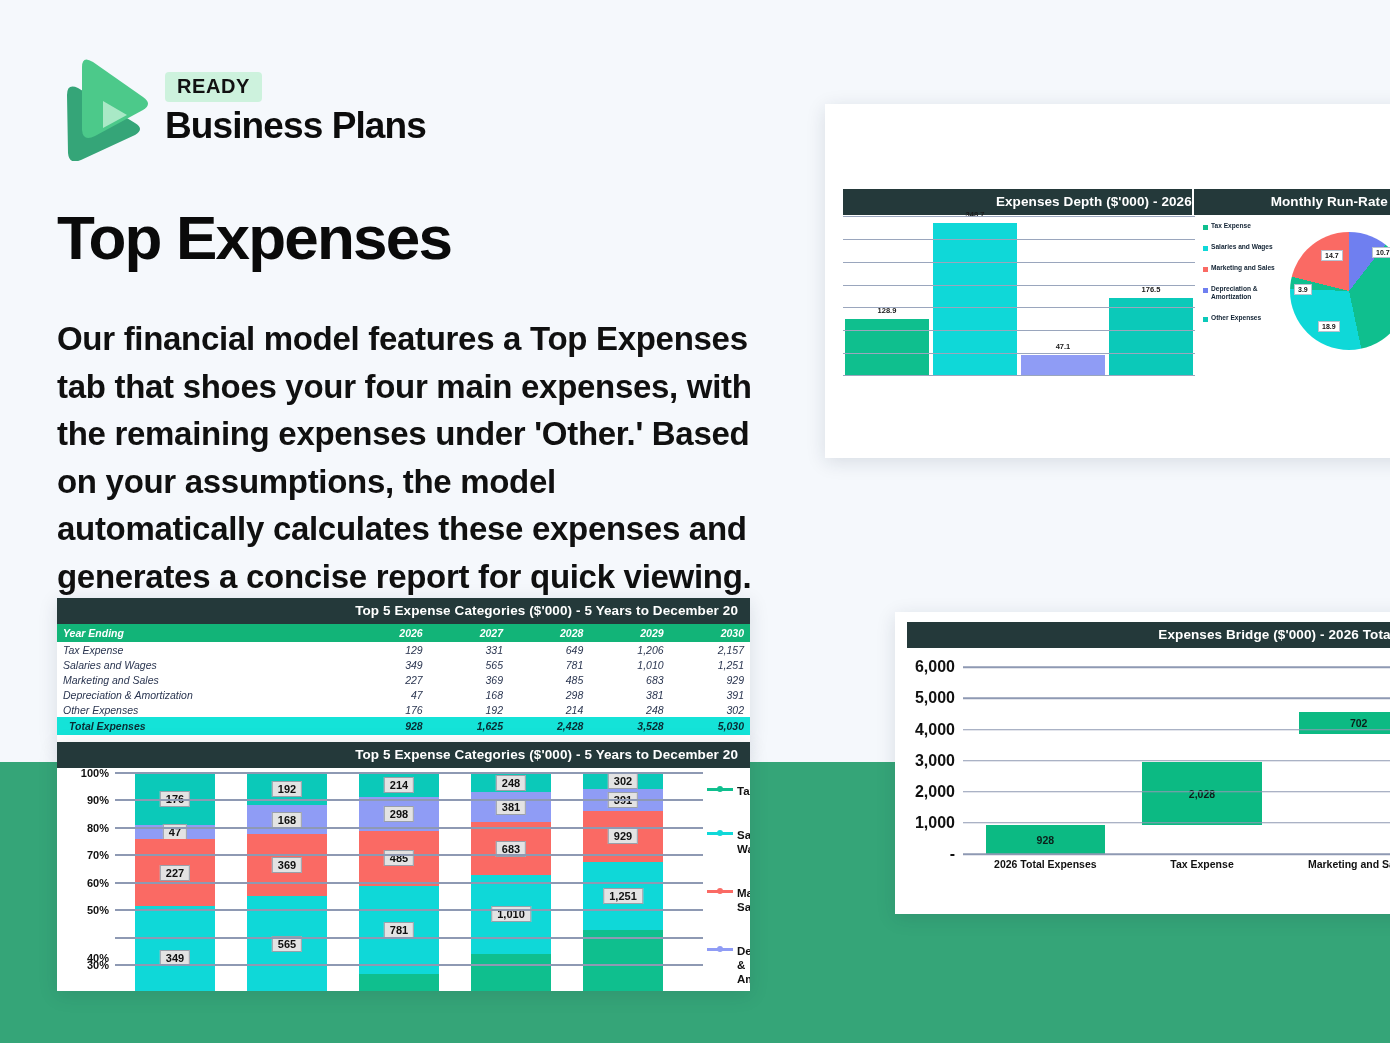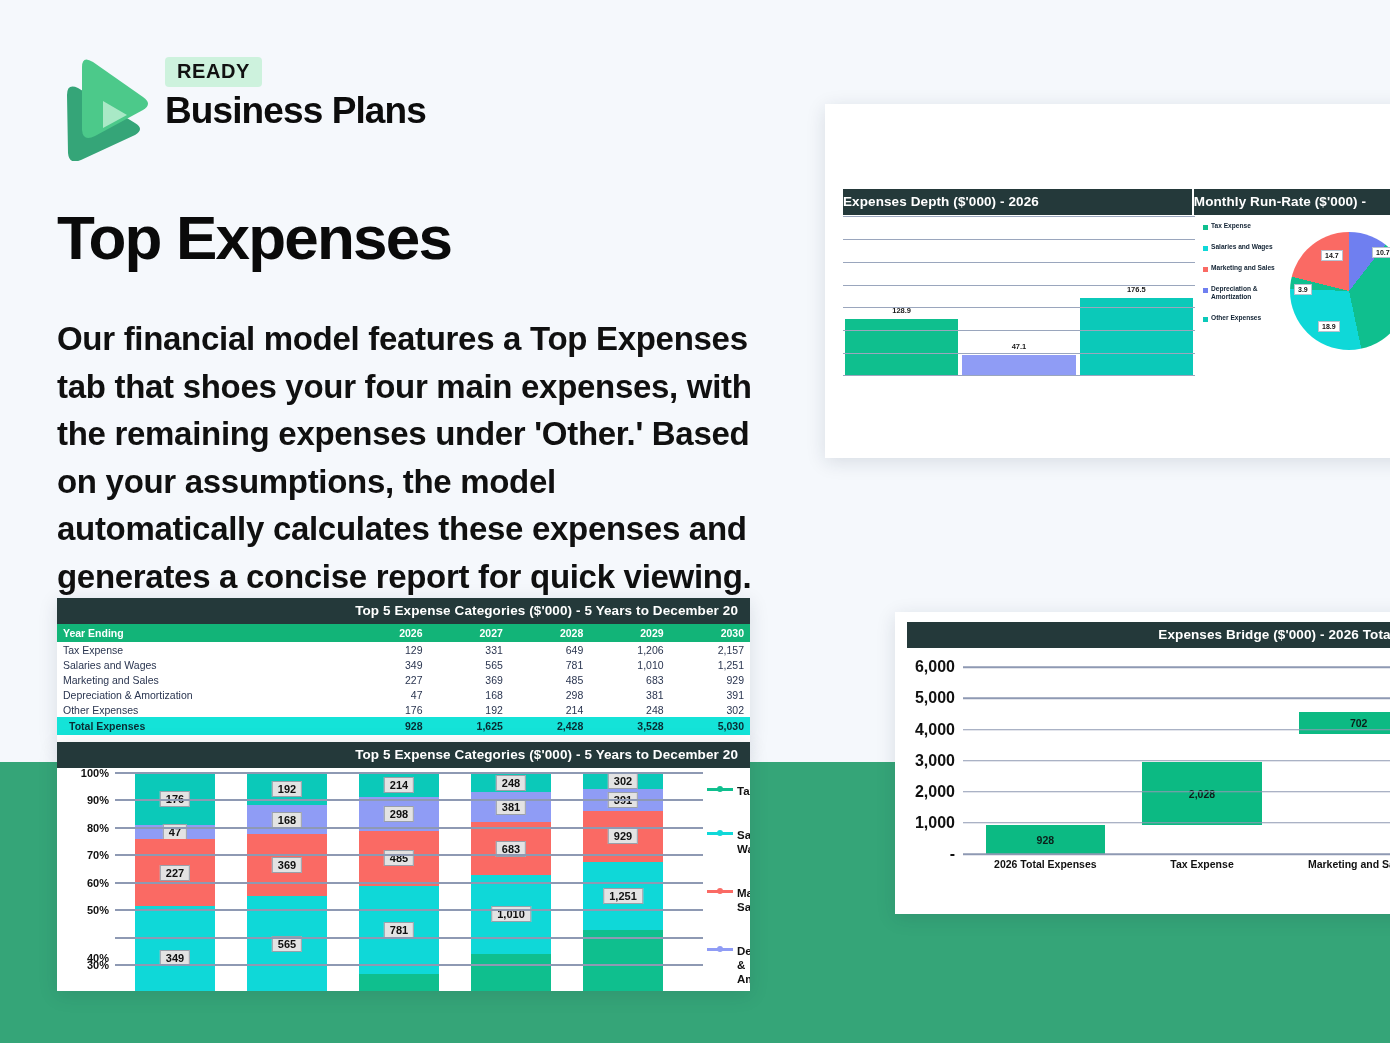--- a/index.html
+++ b/index.html
@@ -18,7 +18,7 @@
   }
 
   
-  .logo-wrap{ position:absolute; left:57px; top:57px; display:flex; align-items:flex-start; gap:16px; }
+  .logo-wrap{ position:absolute; left:57px; top:57px; display:flex; align-items:center; gap:16px; }
   .logo-mark{ position:relative; width:92px; height:104px; }
   .logo-mark svg{ display:block; }
   .logo-text{ display:flex; flex-direction:column; align-items:flex-start; gap:2px; }

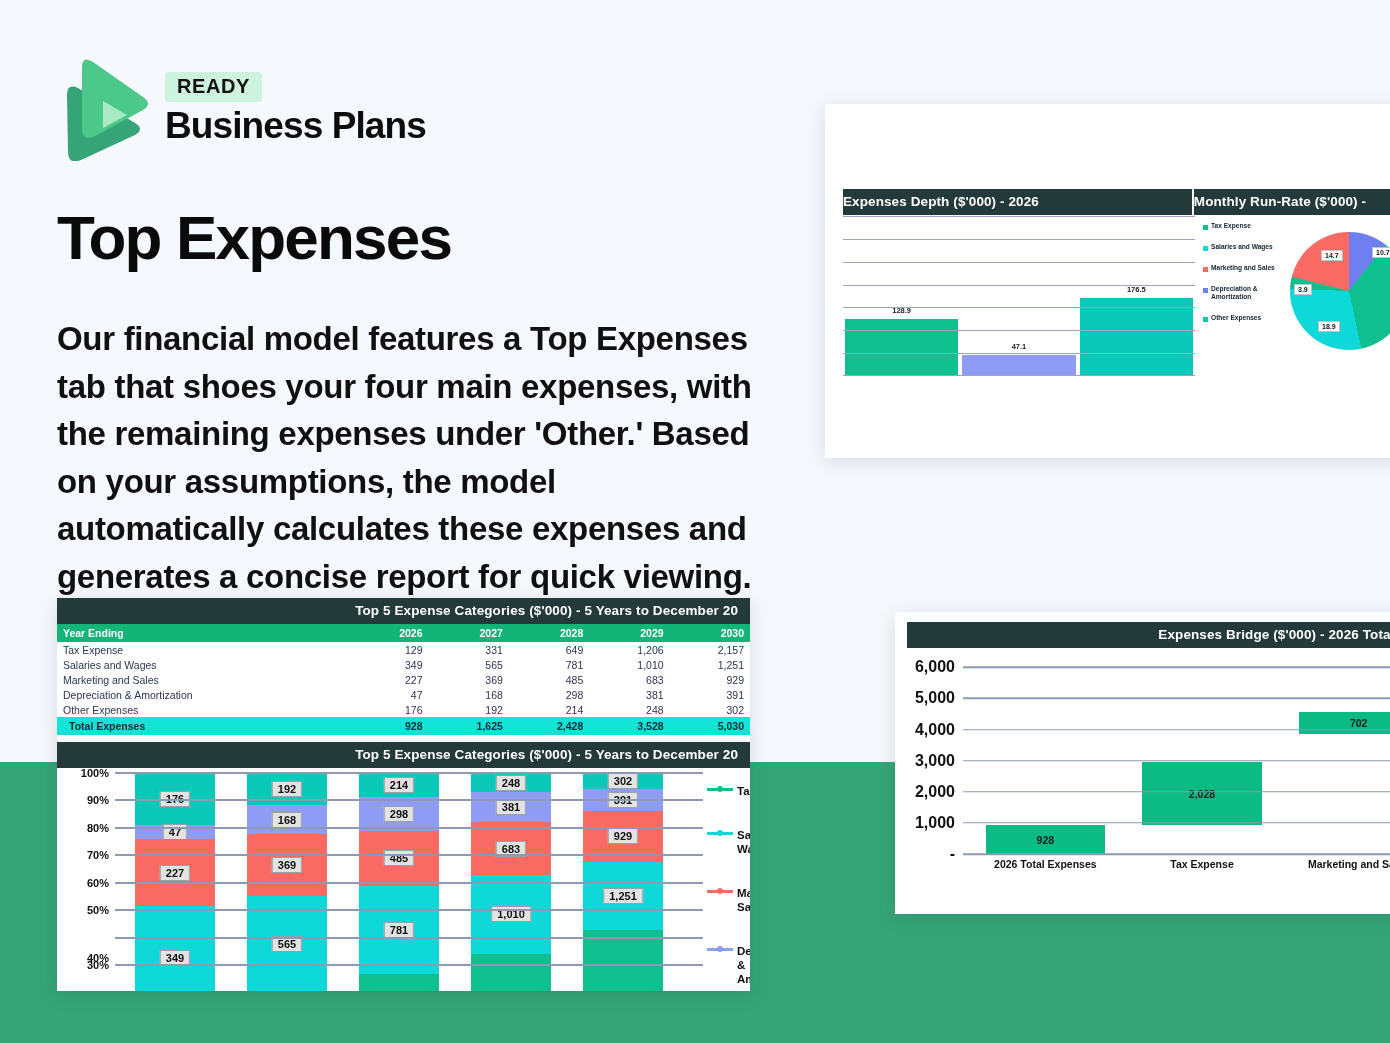--- a/index.html
+++ b/index.html
@@ -52,7 +52,7 @@
   }
   .xl-title{
     background:#24393a; color:#fff; font-weight:bold;
-    font-size:13.5px; text-align:left; letter-spacing:.1px;
+    font-size:13.5px; text-align:right; letter-spacing:.1px;
     padding:5px 0 6px;
   }
 

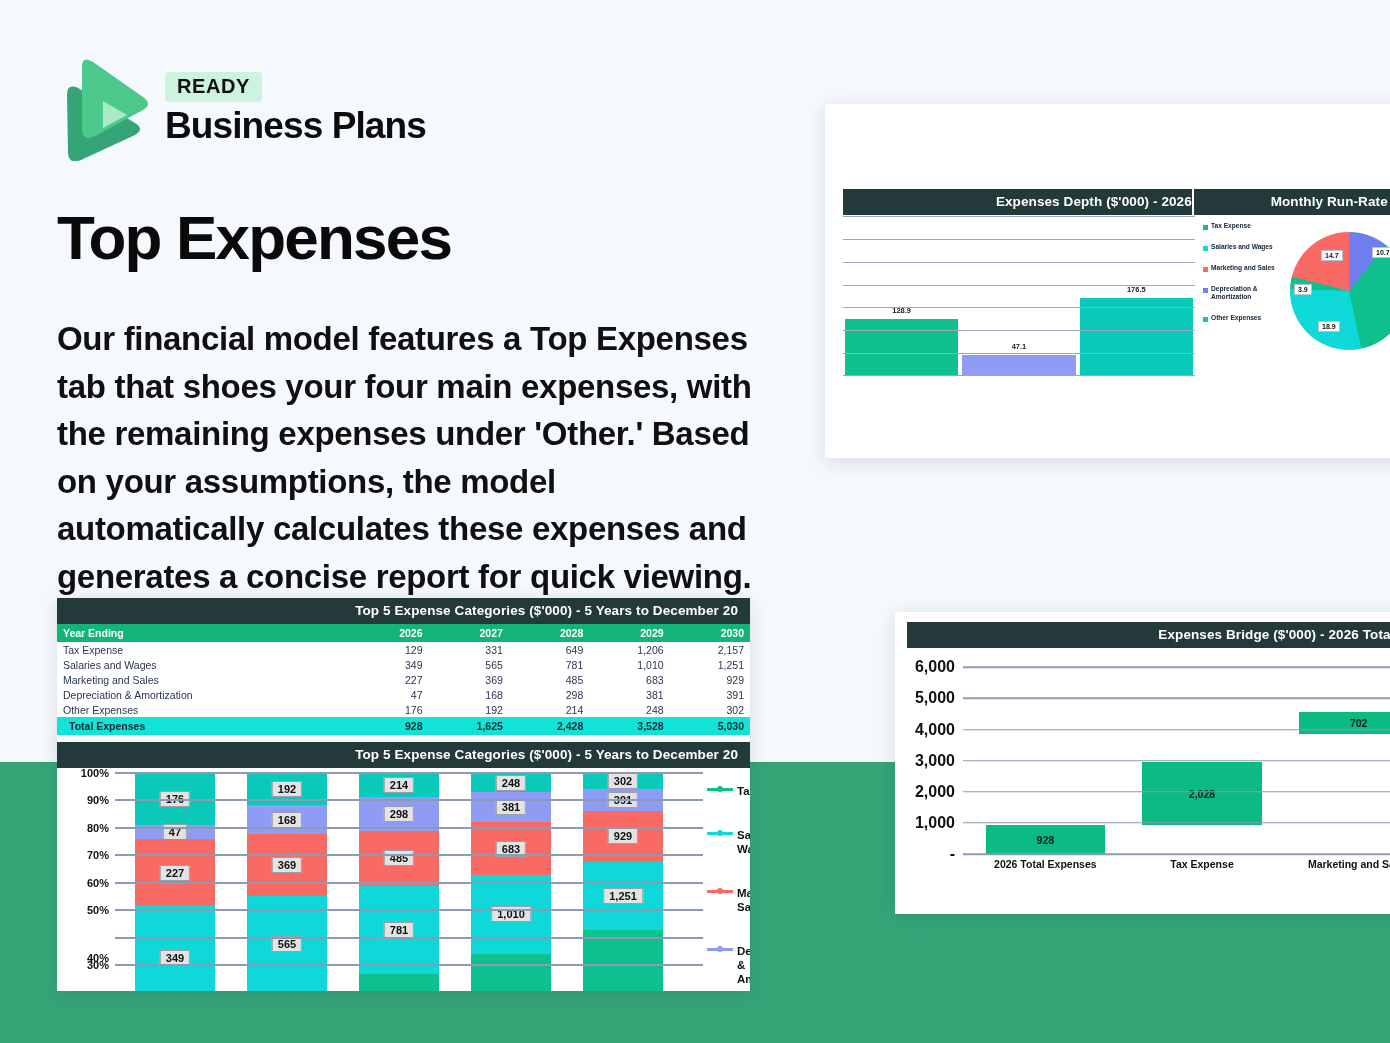--- a/index.html
+++ b/index.html
@@ -192,6 +192,10 @@
           <div class="bar" style="height: 35.4475%;">
             <div class="val">128.9</div>
             <div class="fill" style="background: rgb(15, 191, 142);"></div>
+          </div>
+          <div class="bar" style="height: 95.8925%;">
+            <div class="val">348.7</div>
+            <div class="fill" style="background: rgb(15, 216, 216);"></div>
           </div>
           <div class="bar" style="height: 12.9525%;">
             <div class="val">47.1</div>

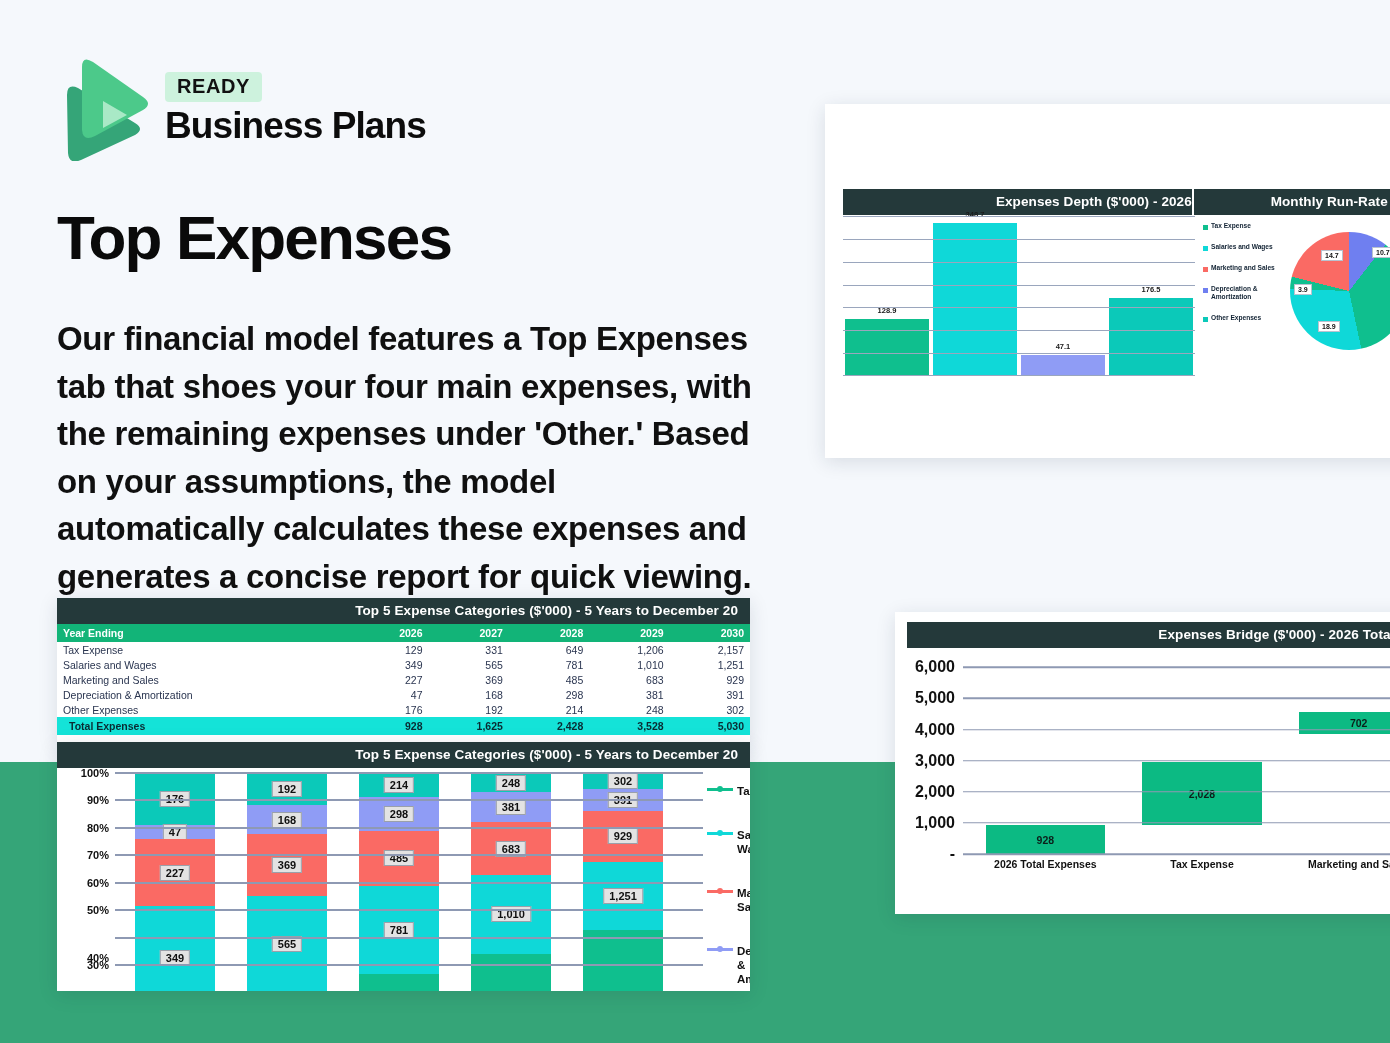--- a/index.html
+++ b/index.html
@@ -102,7 +102,7 @@
   #card-table{ left:57px; top:598px; width:693px; height:146px; }
   #card-stack{ left:57px; top:742px; width:693px; height:249px; }
 
-  .tbl{ width:100%; border-collapse:collapse; font-size:10.5px; }
+  .tbl{ width:100%; border-collapse:collapse; font-size:10.5px;font-style:italic; }
   .tbl th{
     background:#12b478; color:#fff; font-weight:bold; font-size:10.5px;
     padding:3px 6px; text-align:right; white-space:nowrap;

